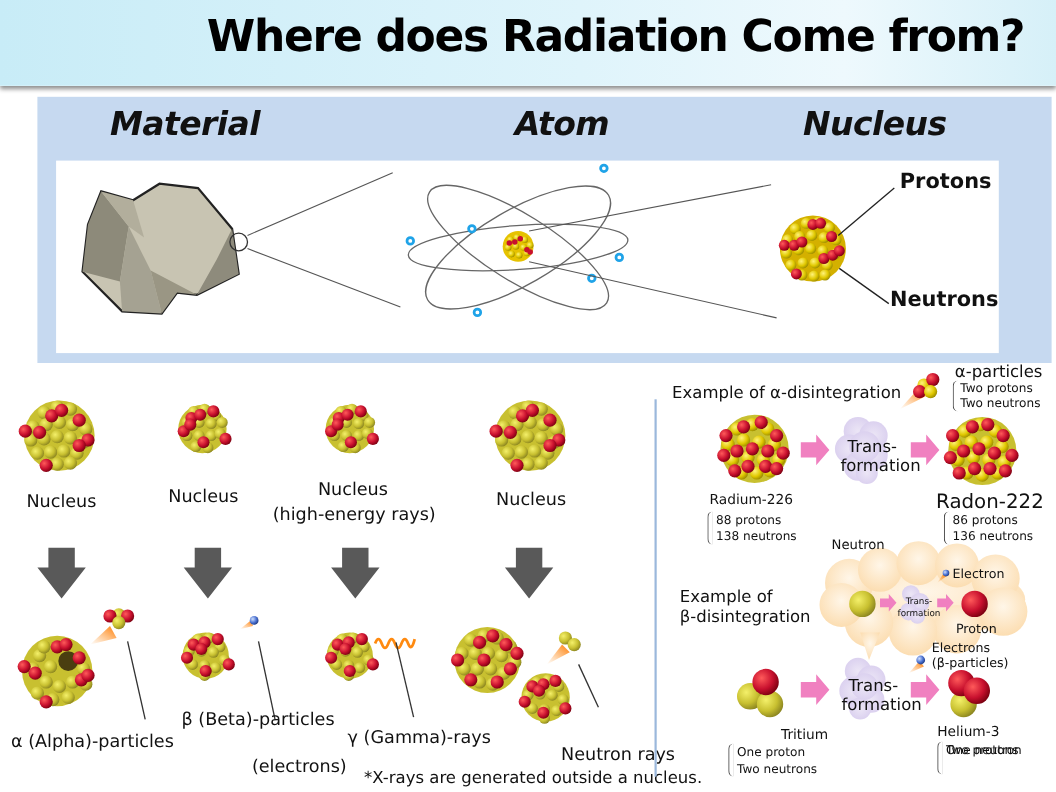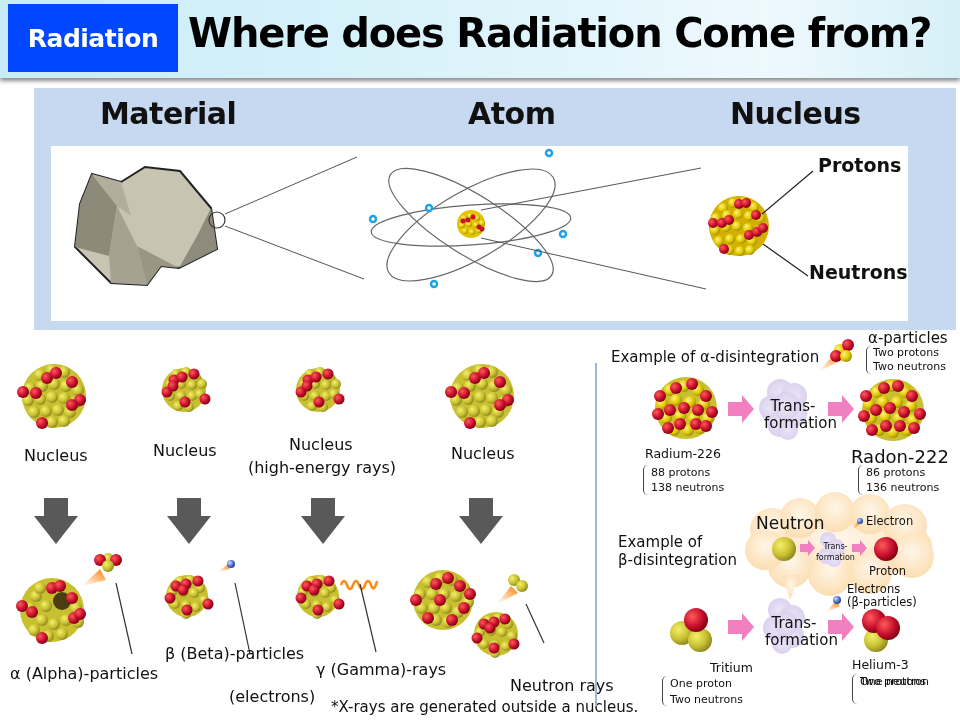--- a/index.html
+++ b/index.html
@@ -84,7 +84,6 @@
 </svg>
 
 <div class="header">
-  <div class="badge">Radiation</div>
   <div class="title">Where does Radiation Come from?</div>
 </div>
 

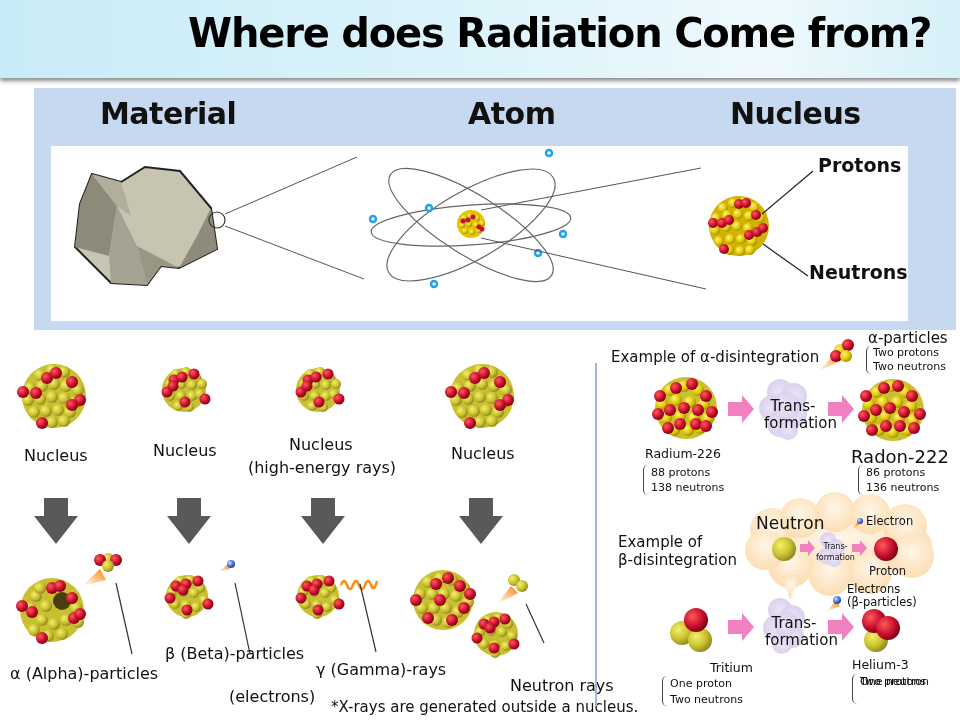--- a/index.html
+++ b/index.html
@@ -28,7 +28,7 @@
   }
   .panel-head {
     position: absolute; top: 8px; font-size: 30px; font-weight: bold;
-    font-family: "DejaVu Sans", sans-serif; letter-spacing: -0.5px;
+    font-family: "DejaVu Sans", sans-serif; letter-spacing: -0.5px; font-style: italic;
   }
   .top-inner {
     position: absolute; left: 17px; top: 58px; width: 857px; height: 175px; background: #fff;

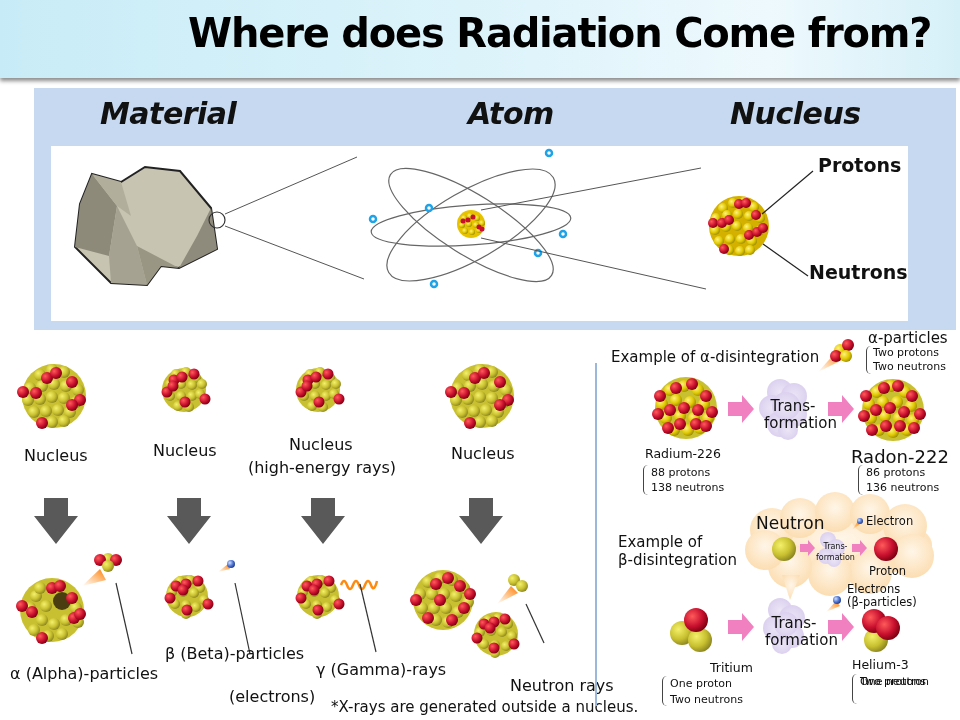--- a/index.html
+++ b/index.html
@@ -659,7 +659,7 @@
   <div>Example of</div>
   <div>β-disintegration</div>
 </div>
-<div class="tiny" style="left:756px;top:516px;font-size:17px;">Neutron</div>
+<div class="tiny" style="left:756px;top:488px;font-size:12px;">Neutron</div>
 <div class="tiny" style="left:866px;top:514px;font-size:11.5px;">Electron</div>
 <div class="tiny" style="left:869px;top:564px;font-size:11.5px;">Proton</div>
 <div class="tiny" style="left:816px;top:541px;font-size:8px;line-height:11px;text-align:center;">

